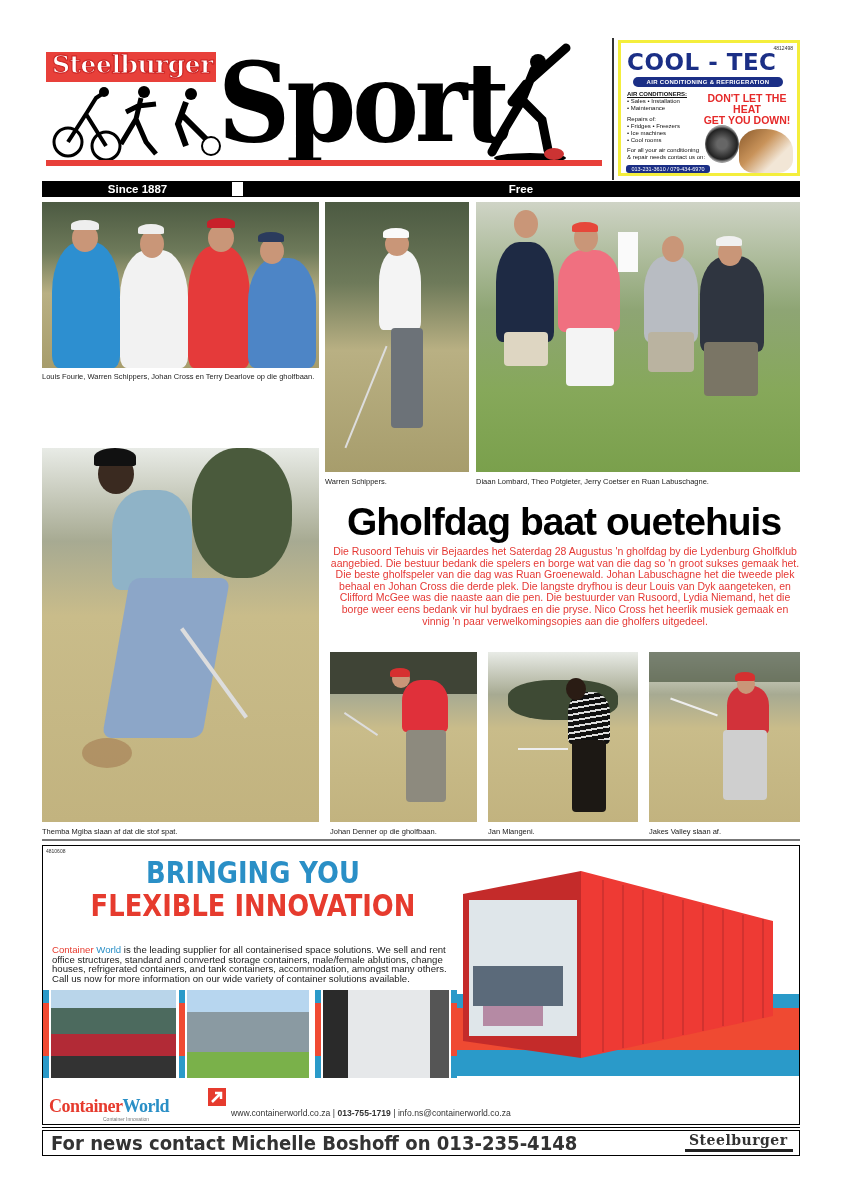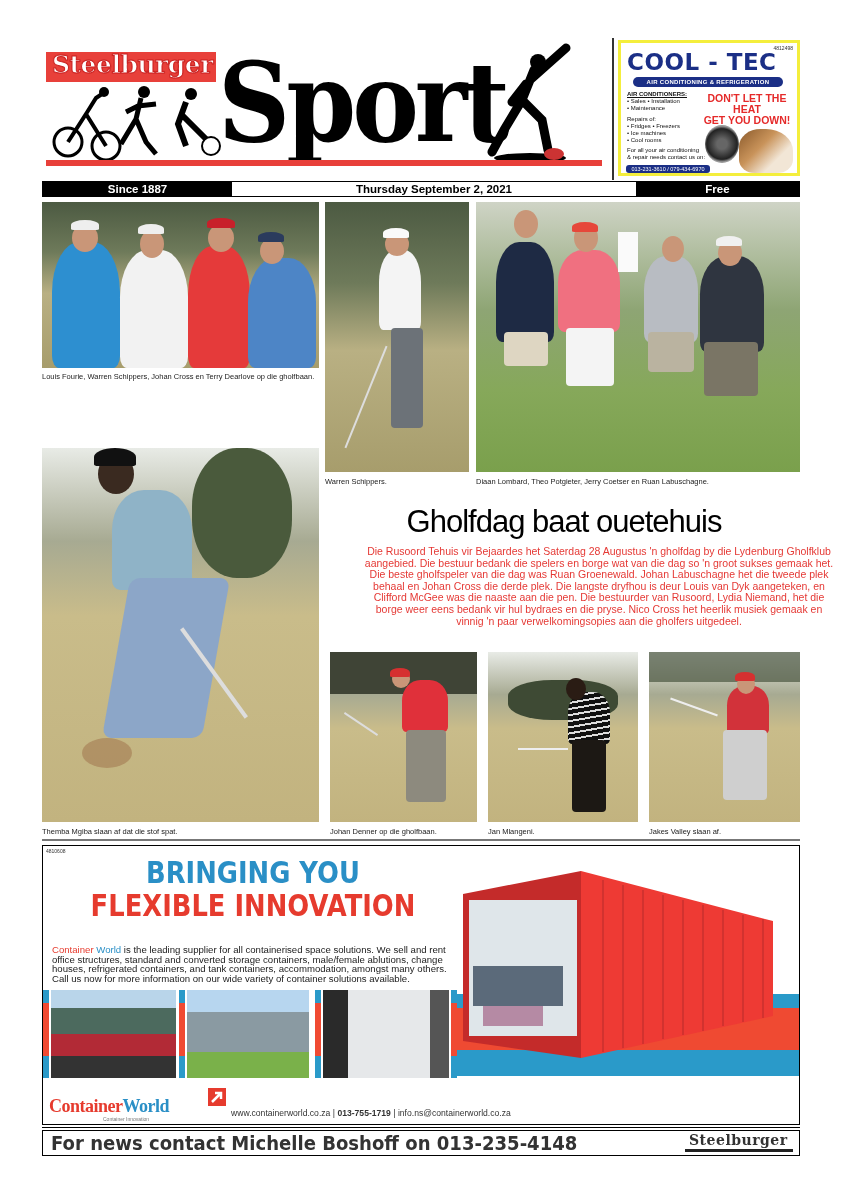--- a/index.html
+++ b/index.html
@@ -136,7 +136,6 @@
 
 <div class="abs datebar">
   <div class="c1">Since 1887</div>
-  <div class="c2">Thursday September 2, 2021</div>
   <div class="c3">Free</div>
 </div>
 

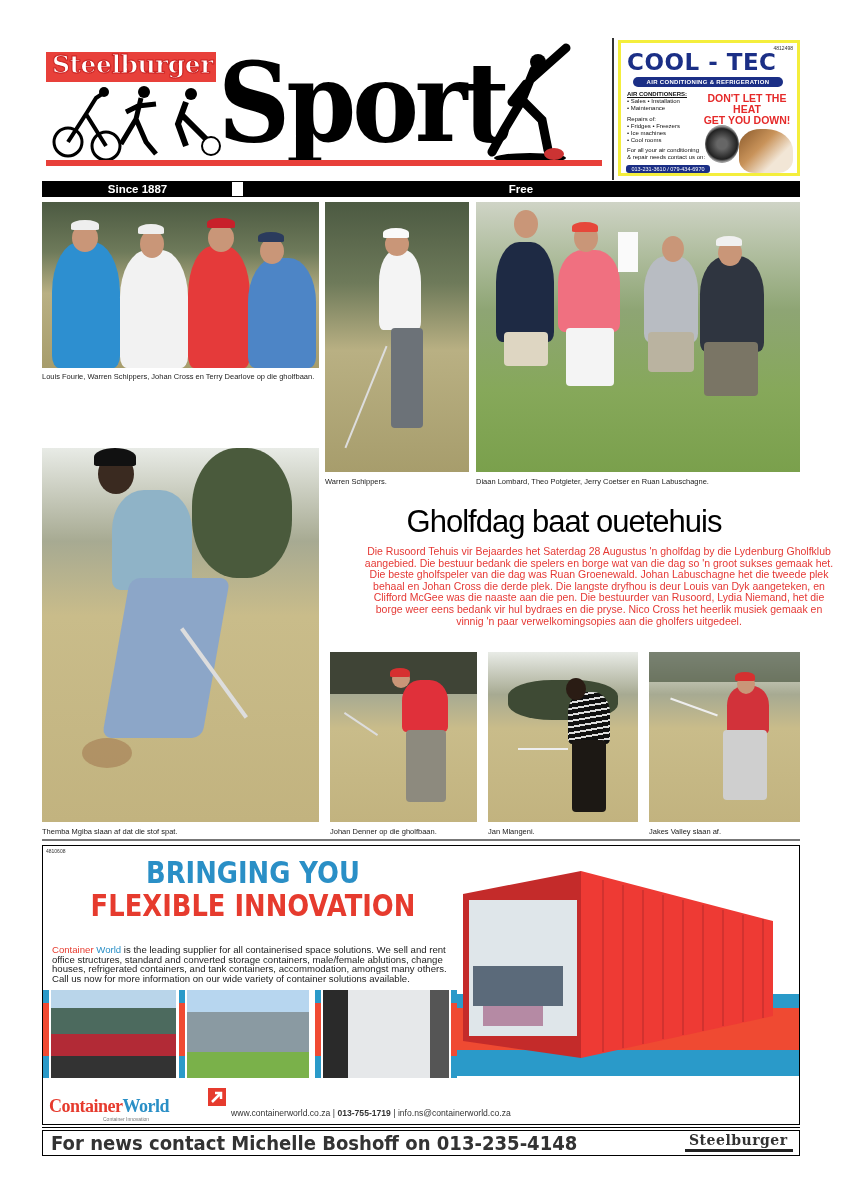--- a/index.html
+++ b/index.html
@@ -44,7 +44,7 @@
   .caption { position: absolute; font-size: 7.5px; line-height: 10px; color: #222; }
 
   
-  .headline { left: 328px; top: 500px; width: 472px; font-size: 31px; font-weight: normal; color: #000; letter-spacing: -1px; line-height: 44px; text-align: center; }
+  .headline { left: 328px; top: 500px; width: 472px; font-size: 39px; font-weight: bold; color: #000; letter-spacing: -1px; line-height: 44px; text-align: center; }
   .body-text { left: 330px; top: 546px; width: 470px; font-size: 10.5px; line-height: 11.6px; color: #e53935; text-align: center; margin-left: 34px; }
 
   .hr { position: absolute; left: 42px; width: 758px; height: 2px; background: #777; }

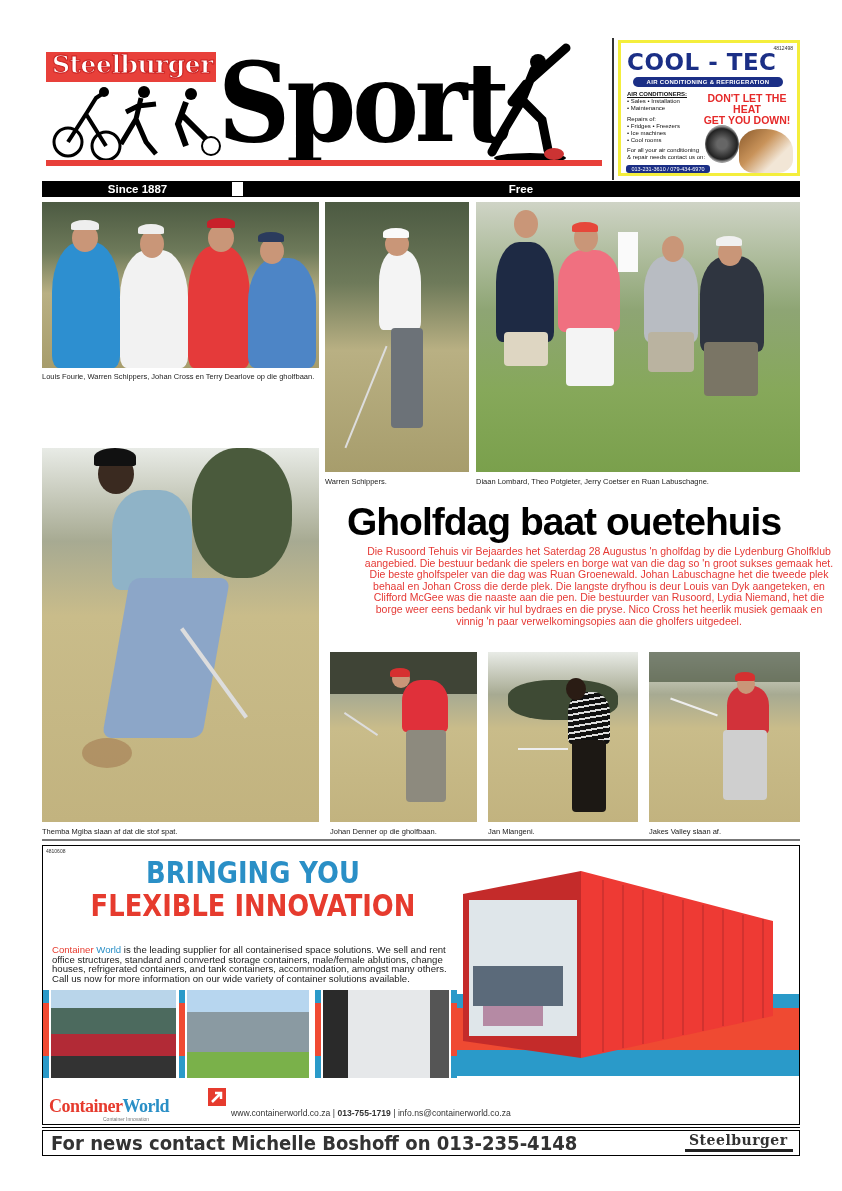--- a/index.html
+++ b/index.html
@@ -45,7 +45,7 @@
 
   
   .headline { left: 328px; top: 500px; width: 472px; font-size: 39px; font-weight: bold; color: #000; letter-spacing: -1px; line-height: 44px; text-align: center; }
-  .body-text { left: 330px; top: 546px; width: 470px; font-size: 10.5px; line-height: 11.6px; color: #e53935; text-align: center; margin-left: 34px; }
+  .body-text { left: 330px; top: 546px; width: 470px; font-size: 10.5px; line-height: 11.6px; color: #e53935; text-align: center; }
 
   .hr { position: absolute; left: 42px; width: 758px; height: 2px; background: #777; }
 

